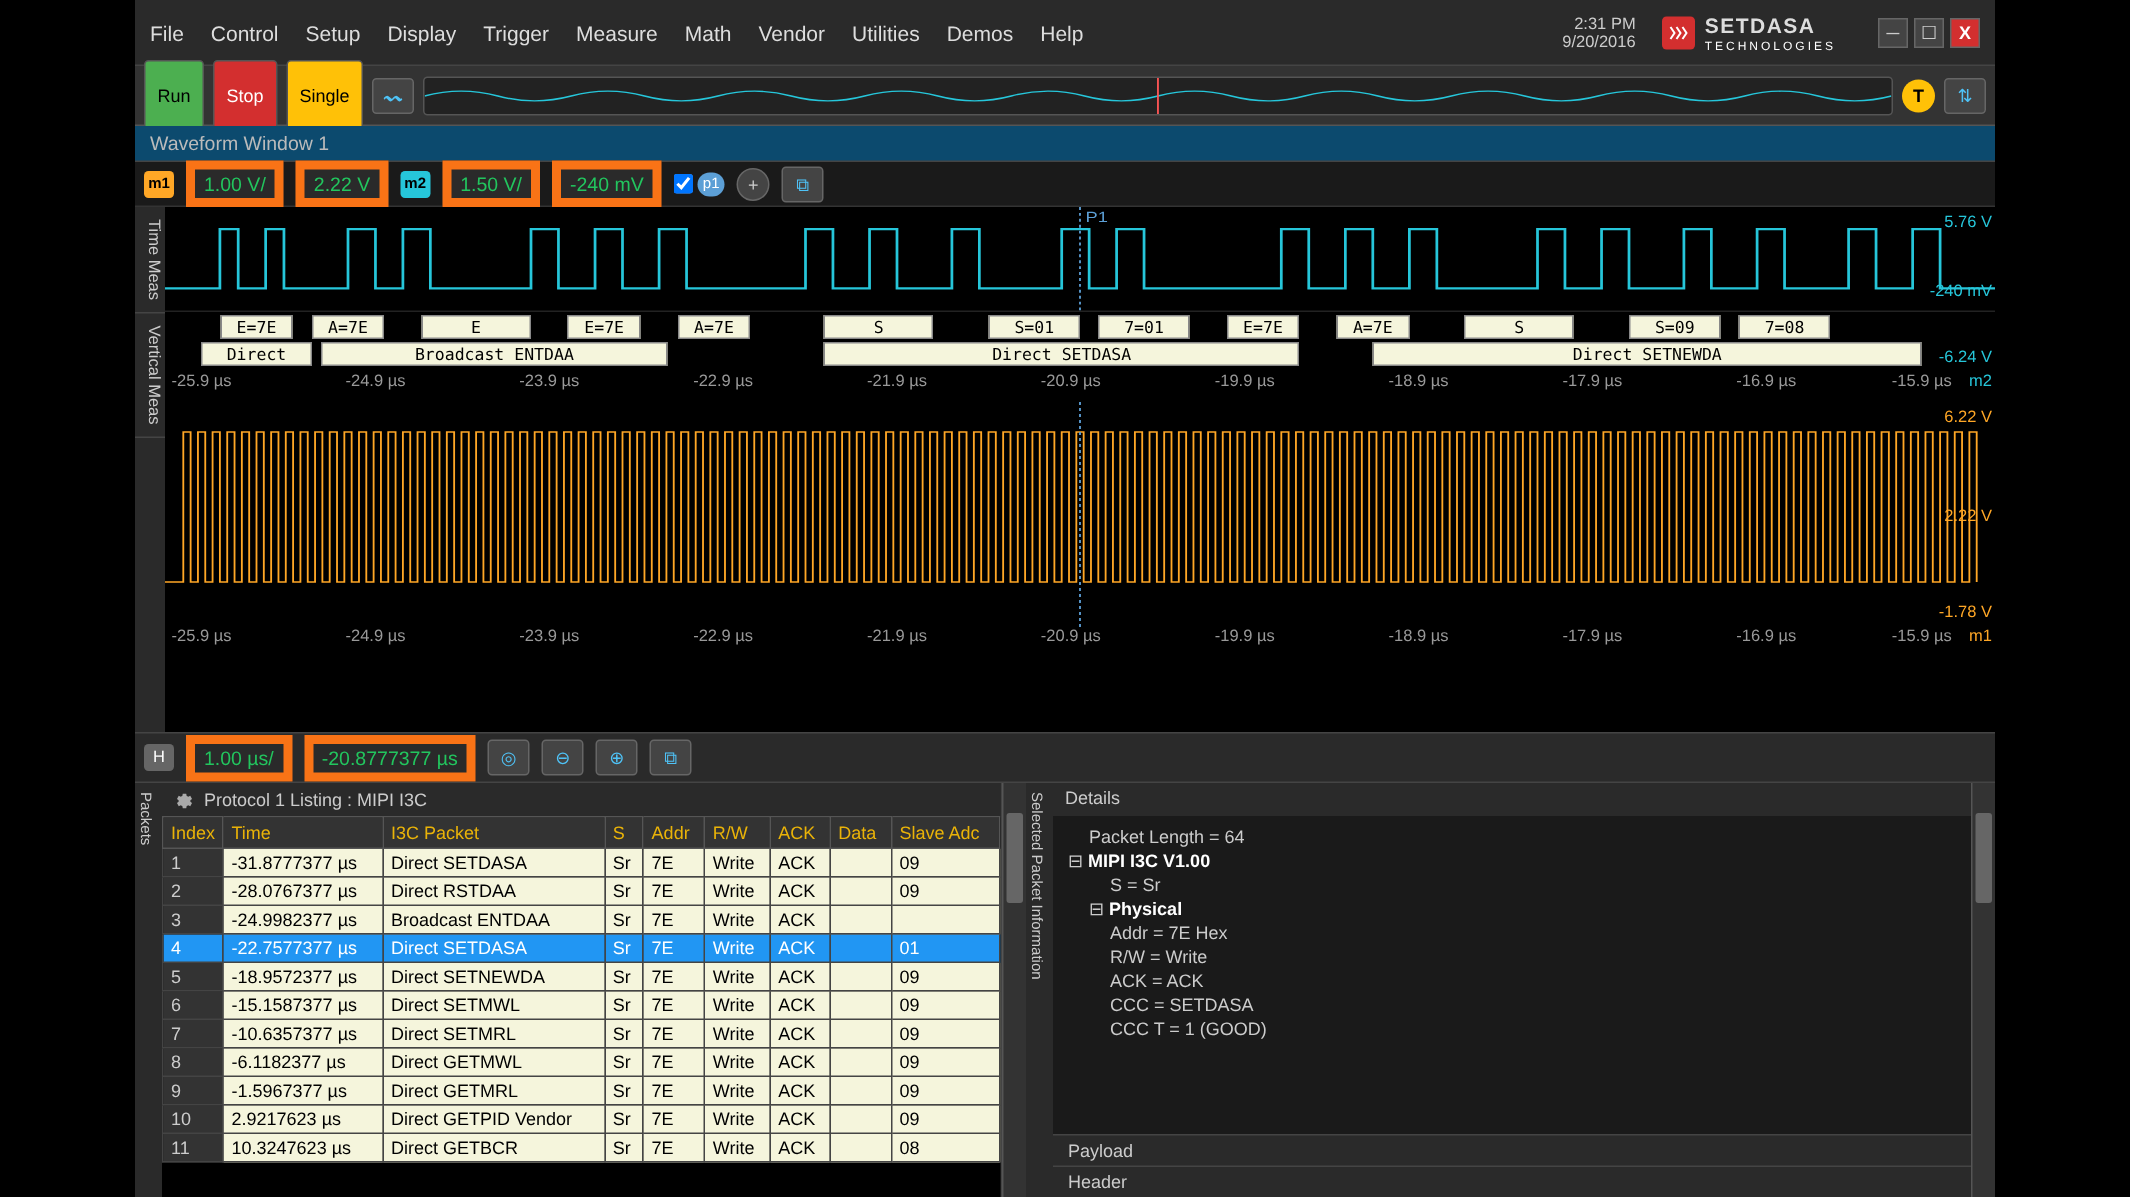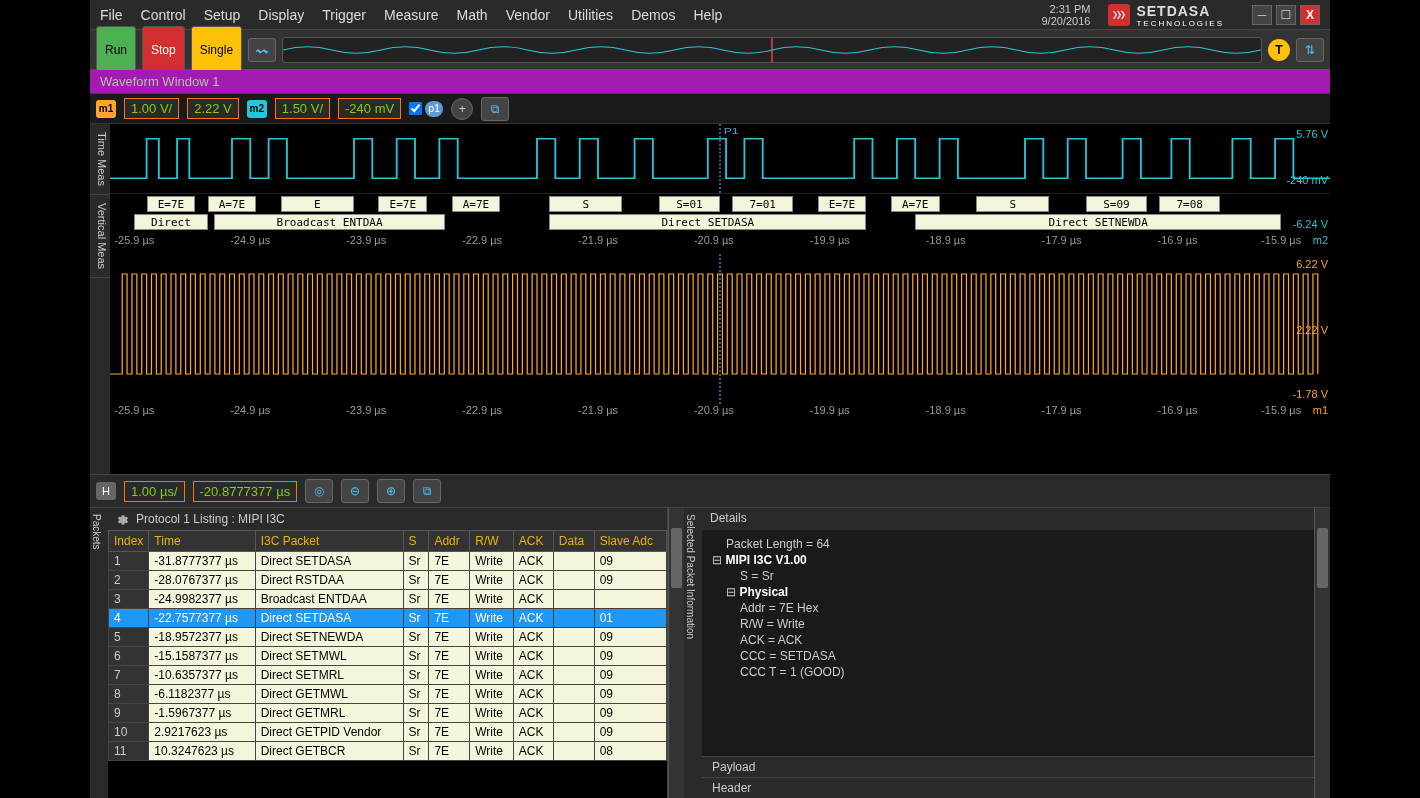--- a/index.html
+++ b/index.html
@@ -7,7 +7,7 @@
 .app { width: 1240px; height: 798px; margin: 0 auto; background: #1a1a1a; display: flex; flex-direction: column; }
 
 
-.menubar { height: 30px; background: #2a2a2a; display: flex; align-items: center; padding: 0 10px; gap: 18px; border-bottom: 1px solid #444; }
+.menubar { height: 44px; background: #2a2a2a; display: flex; align-items: center; padding: 0 10px; gap: 18px; border-bottom: 1px solid #444; }
 .menubar span { color: #ddd; font-size: 14px; cursor: pointer; }
 .menubar .spacer { flex: 1; }
 .menubar .time { text-align: right; font-size: 11px; line-height: 12px; }

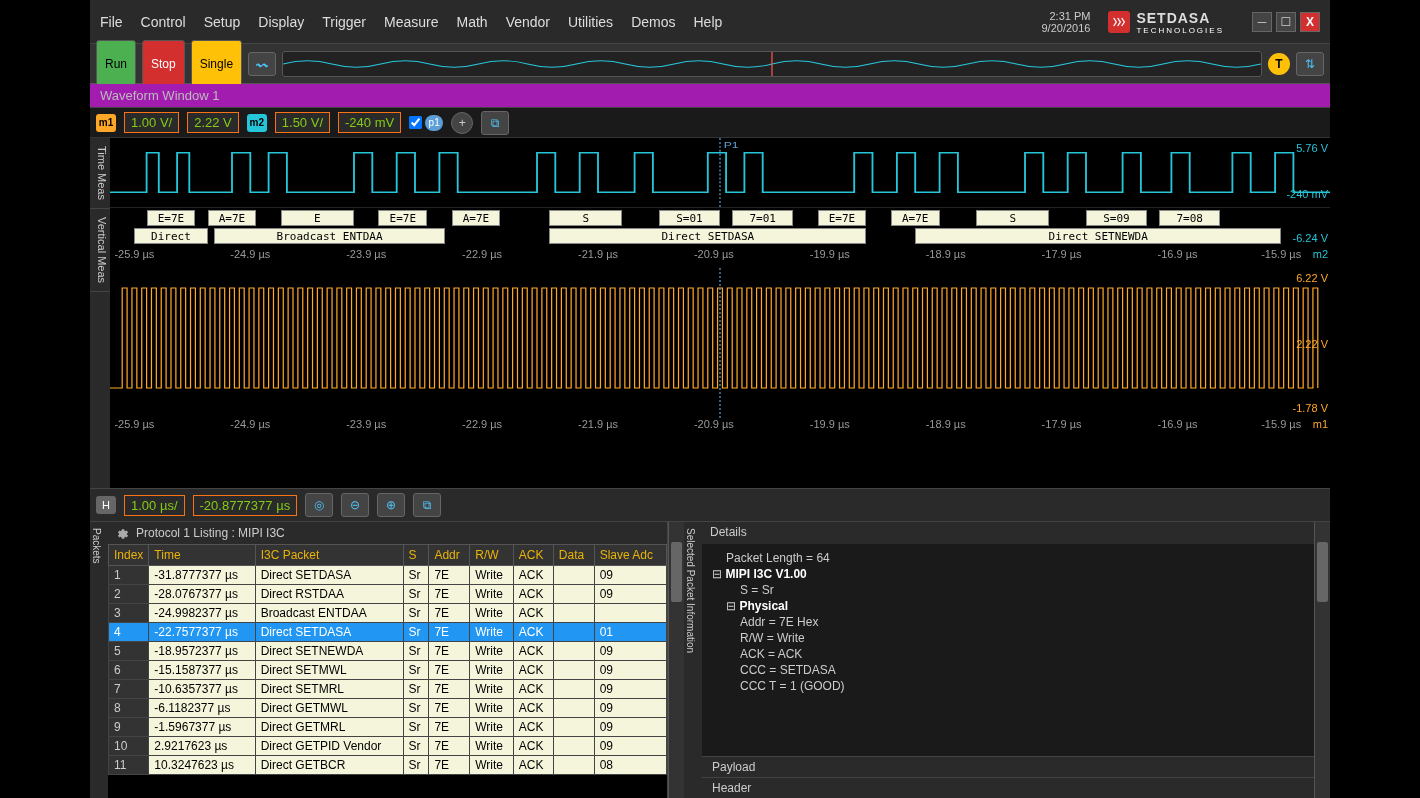--- a/index.html
+++ b/index.html
@@ -32,7 +32,7 @@
 .tmarker { width: 22px; height: 22px; background: #ffc107; border-radius: 50%; display: flex; align-items: center; justify-content: center; color: #000; font-weight: bold; }
 
 
-.winlabel { height: 24px; background: #a21caf; padding: 4px 10px; color: #bbb; font-size: 13px; border-bottom: 1px solid #444; }
+.winlabel { height: 24px; background: #0c4a6e; padding: 4px 10px; color: #bbb; font-size: 13px; border-bottom: 1px solid #444; }
 
 
 .chanbar { height: 30px; background: #1a1a1a; display: flex; align-items: center; padding: 0 6px; gap: 8px; border-bottom: 1px solid #333; }

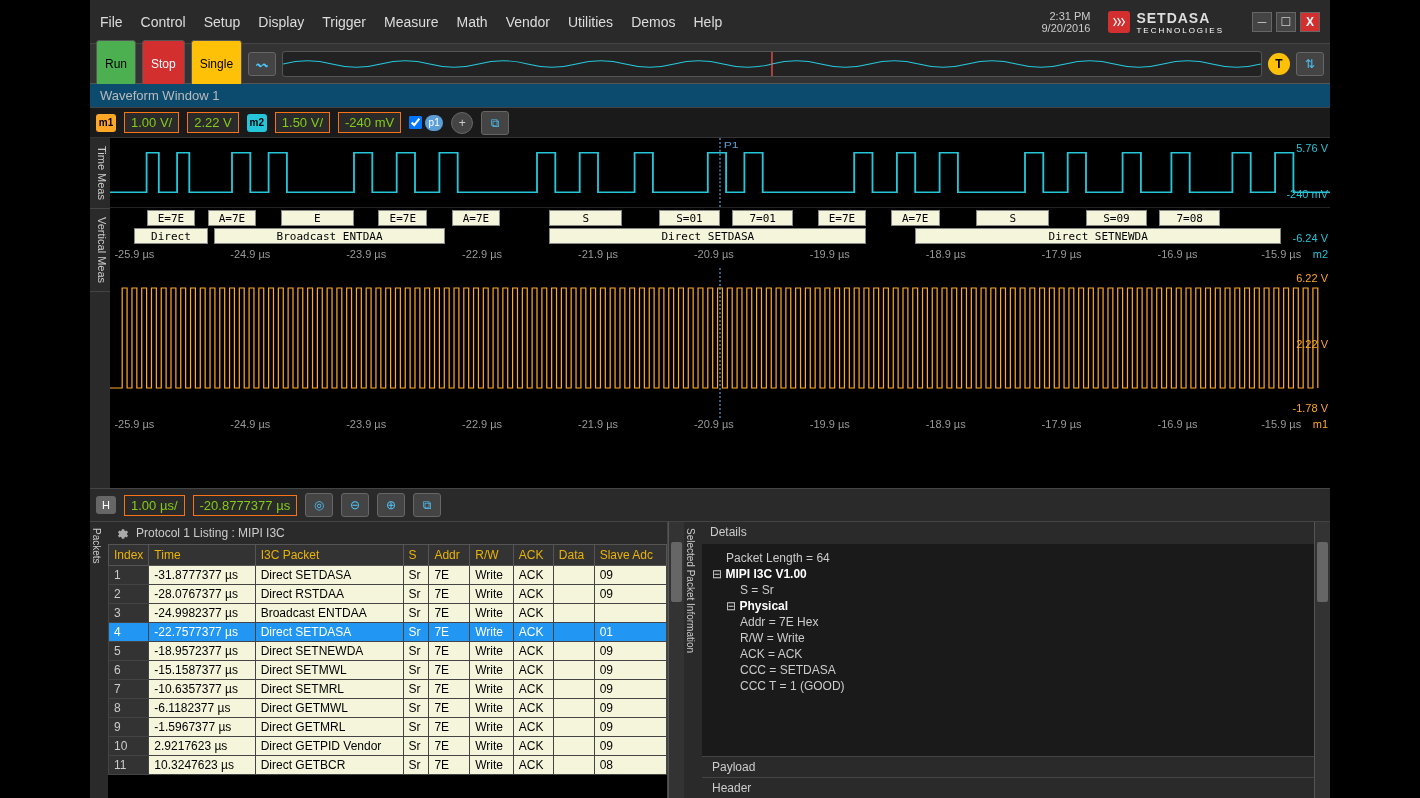--- a/index.html
+++ b/index.html
@@ -39,7 +39,7 @@
 .chbadge { width: 20px; height: 18px; border-radius: 3px; display: flex; align-items: center; justify-content: center; font-size: 10px; font-weight: bold; color: #000; }
 .ch1 { background: #ffa726; }
 .ch2 { background: #26c6da; }
-.chval { color: #84cc16; font-size: 13px; padding: 2px 6px; background: #2a2a2a; border: 1px solid #f97316; }
+.chval { color: #22c55e; font-size: 13px; padding: 2px 6px; background: #2a2a2a; border: 6px solid #f97316; }
 .checkp { display: flex; align-items: center; gap: 3px; }
 .pbadge { width: 18px; height: 16px; background: #5c9fd6; border-radius: 8px; font-size: 10px; color: #fff; display: flex; align-items: center; justify-content: center; }
 .plusbtn { width: 22px; height: 22px; background: #444; border: 1px solid #666; border-radius: 50%; color: #ccc; display: flex; align-items: center; justify-content: center; }

